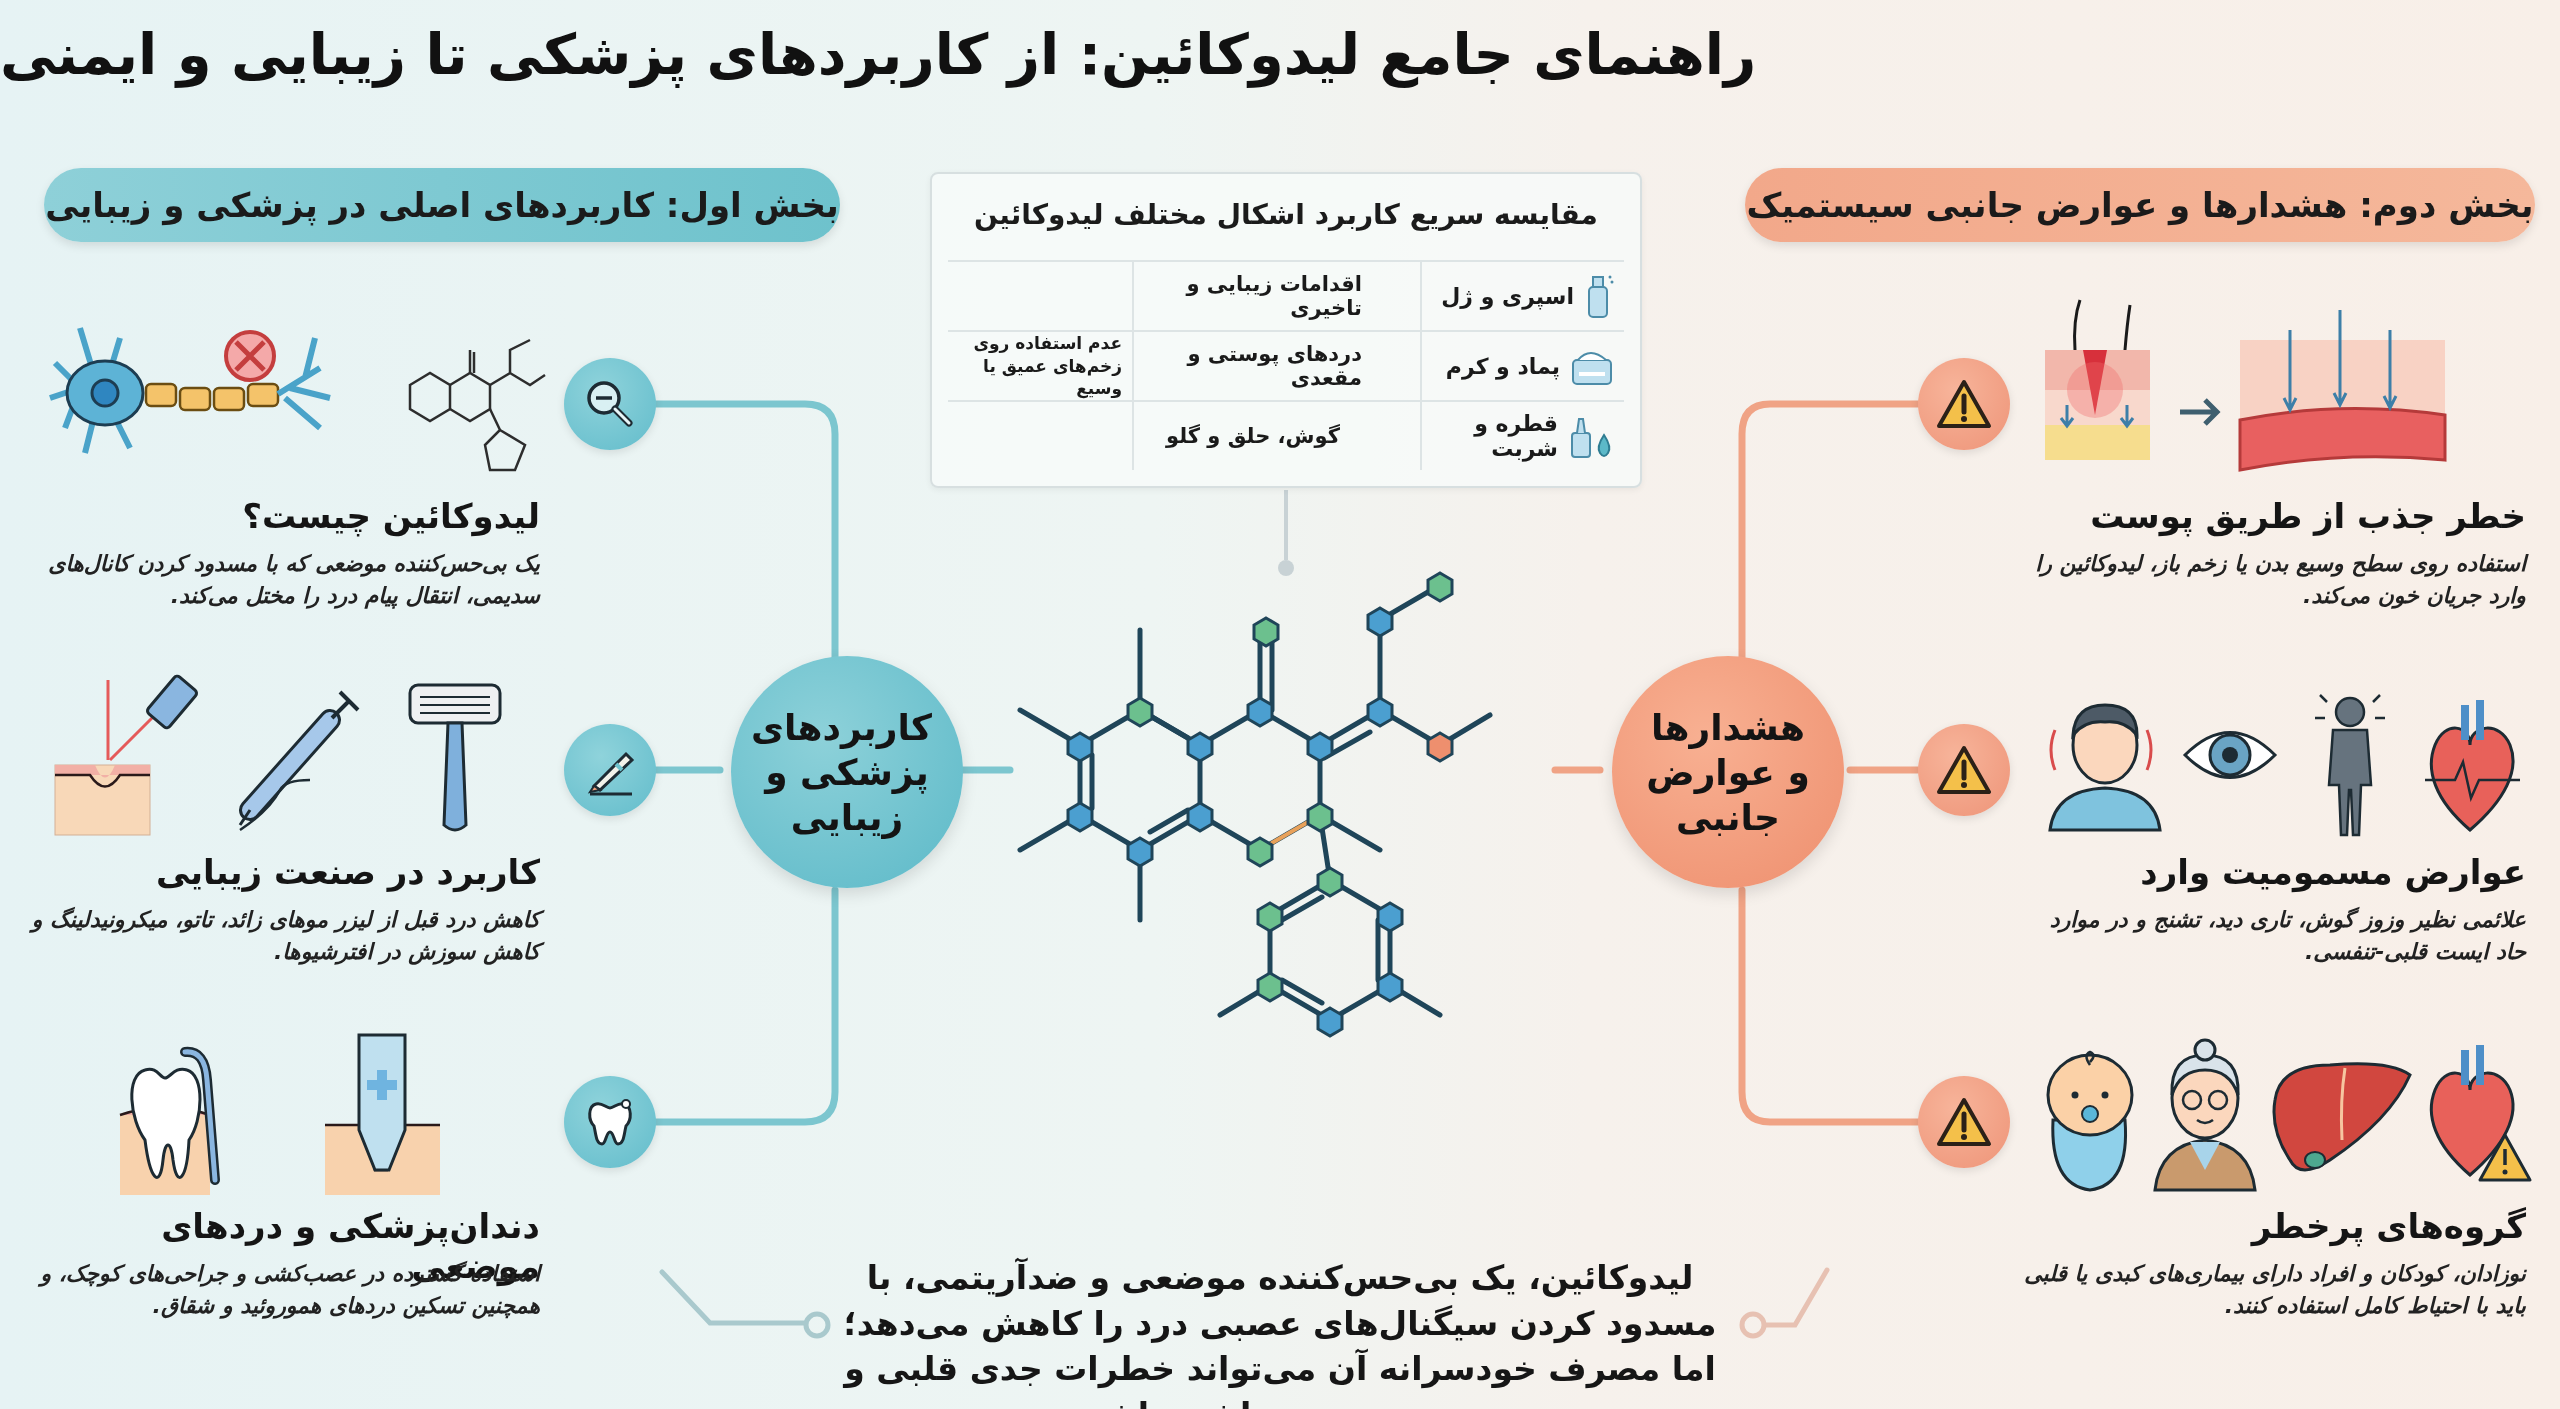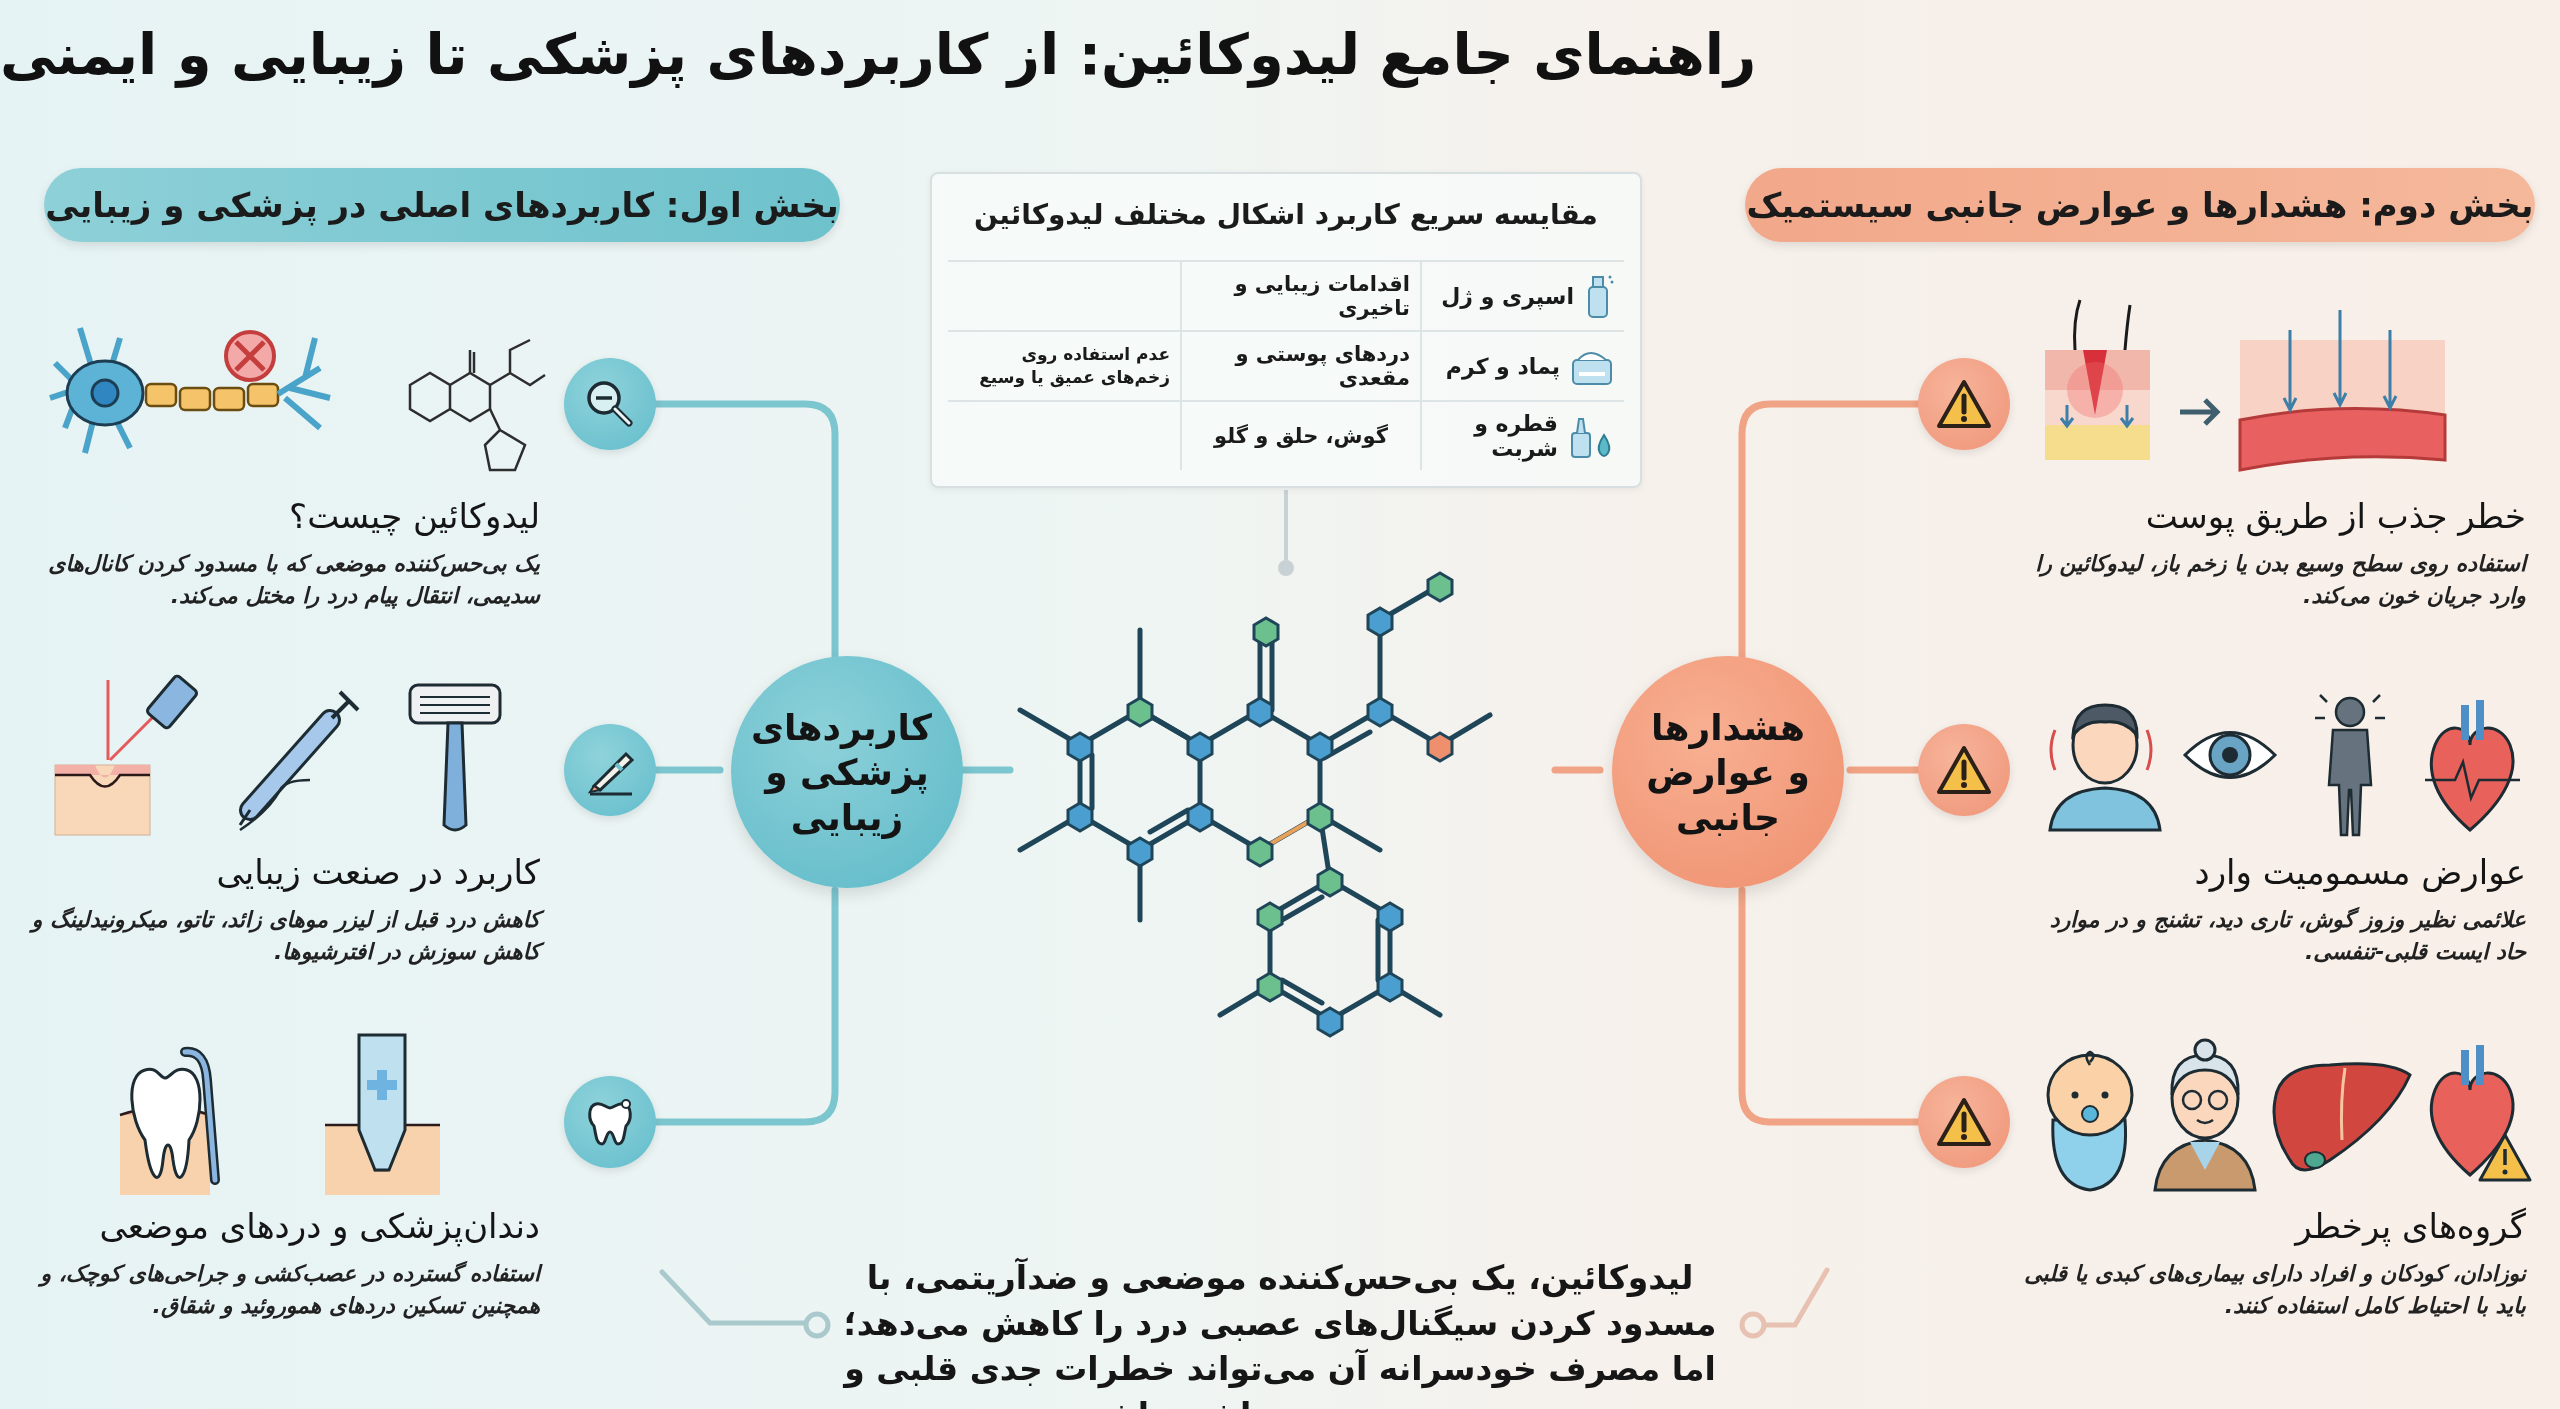--- a/index.html
+++ b/index.html
@@ -56,7 +56,7 @@
   .tbl { position: absolute; left: 16px; right: 16px; top: 86px; }
   .tbl-row { display: flex; height: 70px; border-top: 2px solid #dde4e5; }
   .tbl-cell { display: flex; align-items: center; padding: 0 10px; }
-  .c-form { width: 204px; justify-content: flex-start; gap: 10px; font-size: 22px; font-weight: 800; border-left: 2px solid #dde4e5; }
+  .c-form { width: 204px; justify-content: flex-start; gap: 10px; font-size: 22px; font-weight: 800; border-left: 2px solid #dde4e5; margin-left: 48px; }
   .c-use  { width: 240px; justify-content: center; font-size: 21px; font-weight: 800; border-left: 2px solid #dde4e5; }
   .c-warn { flex: 1; justify-content: flex-start; font-size: 17px; font-weight: 700; line-height: 1.35; text-align: right; }
 

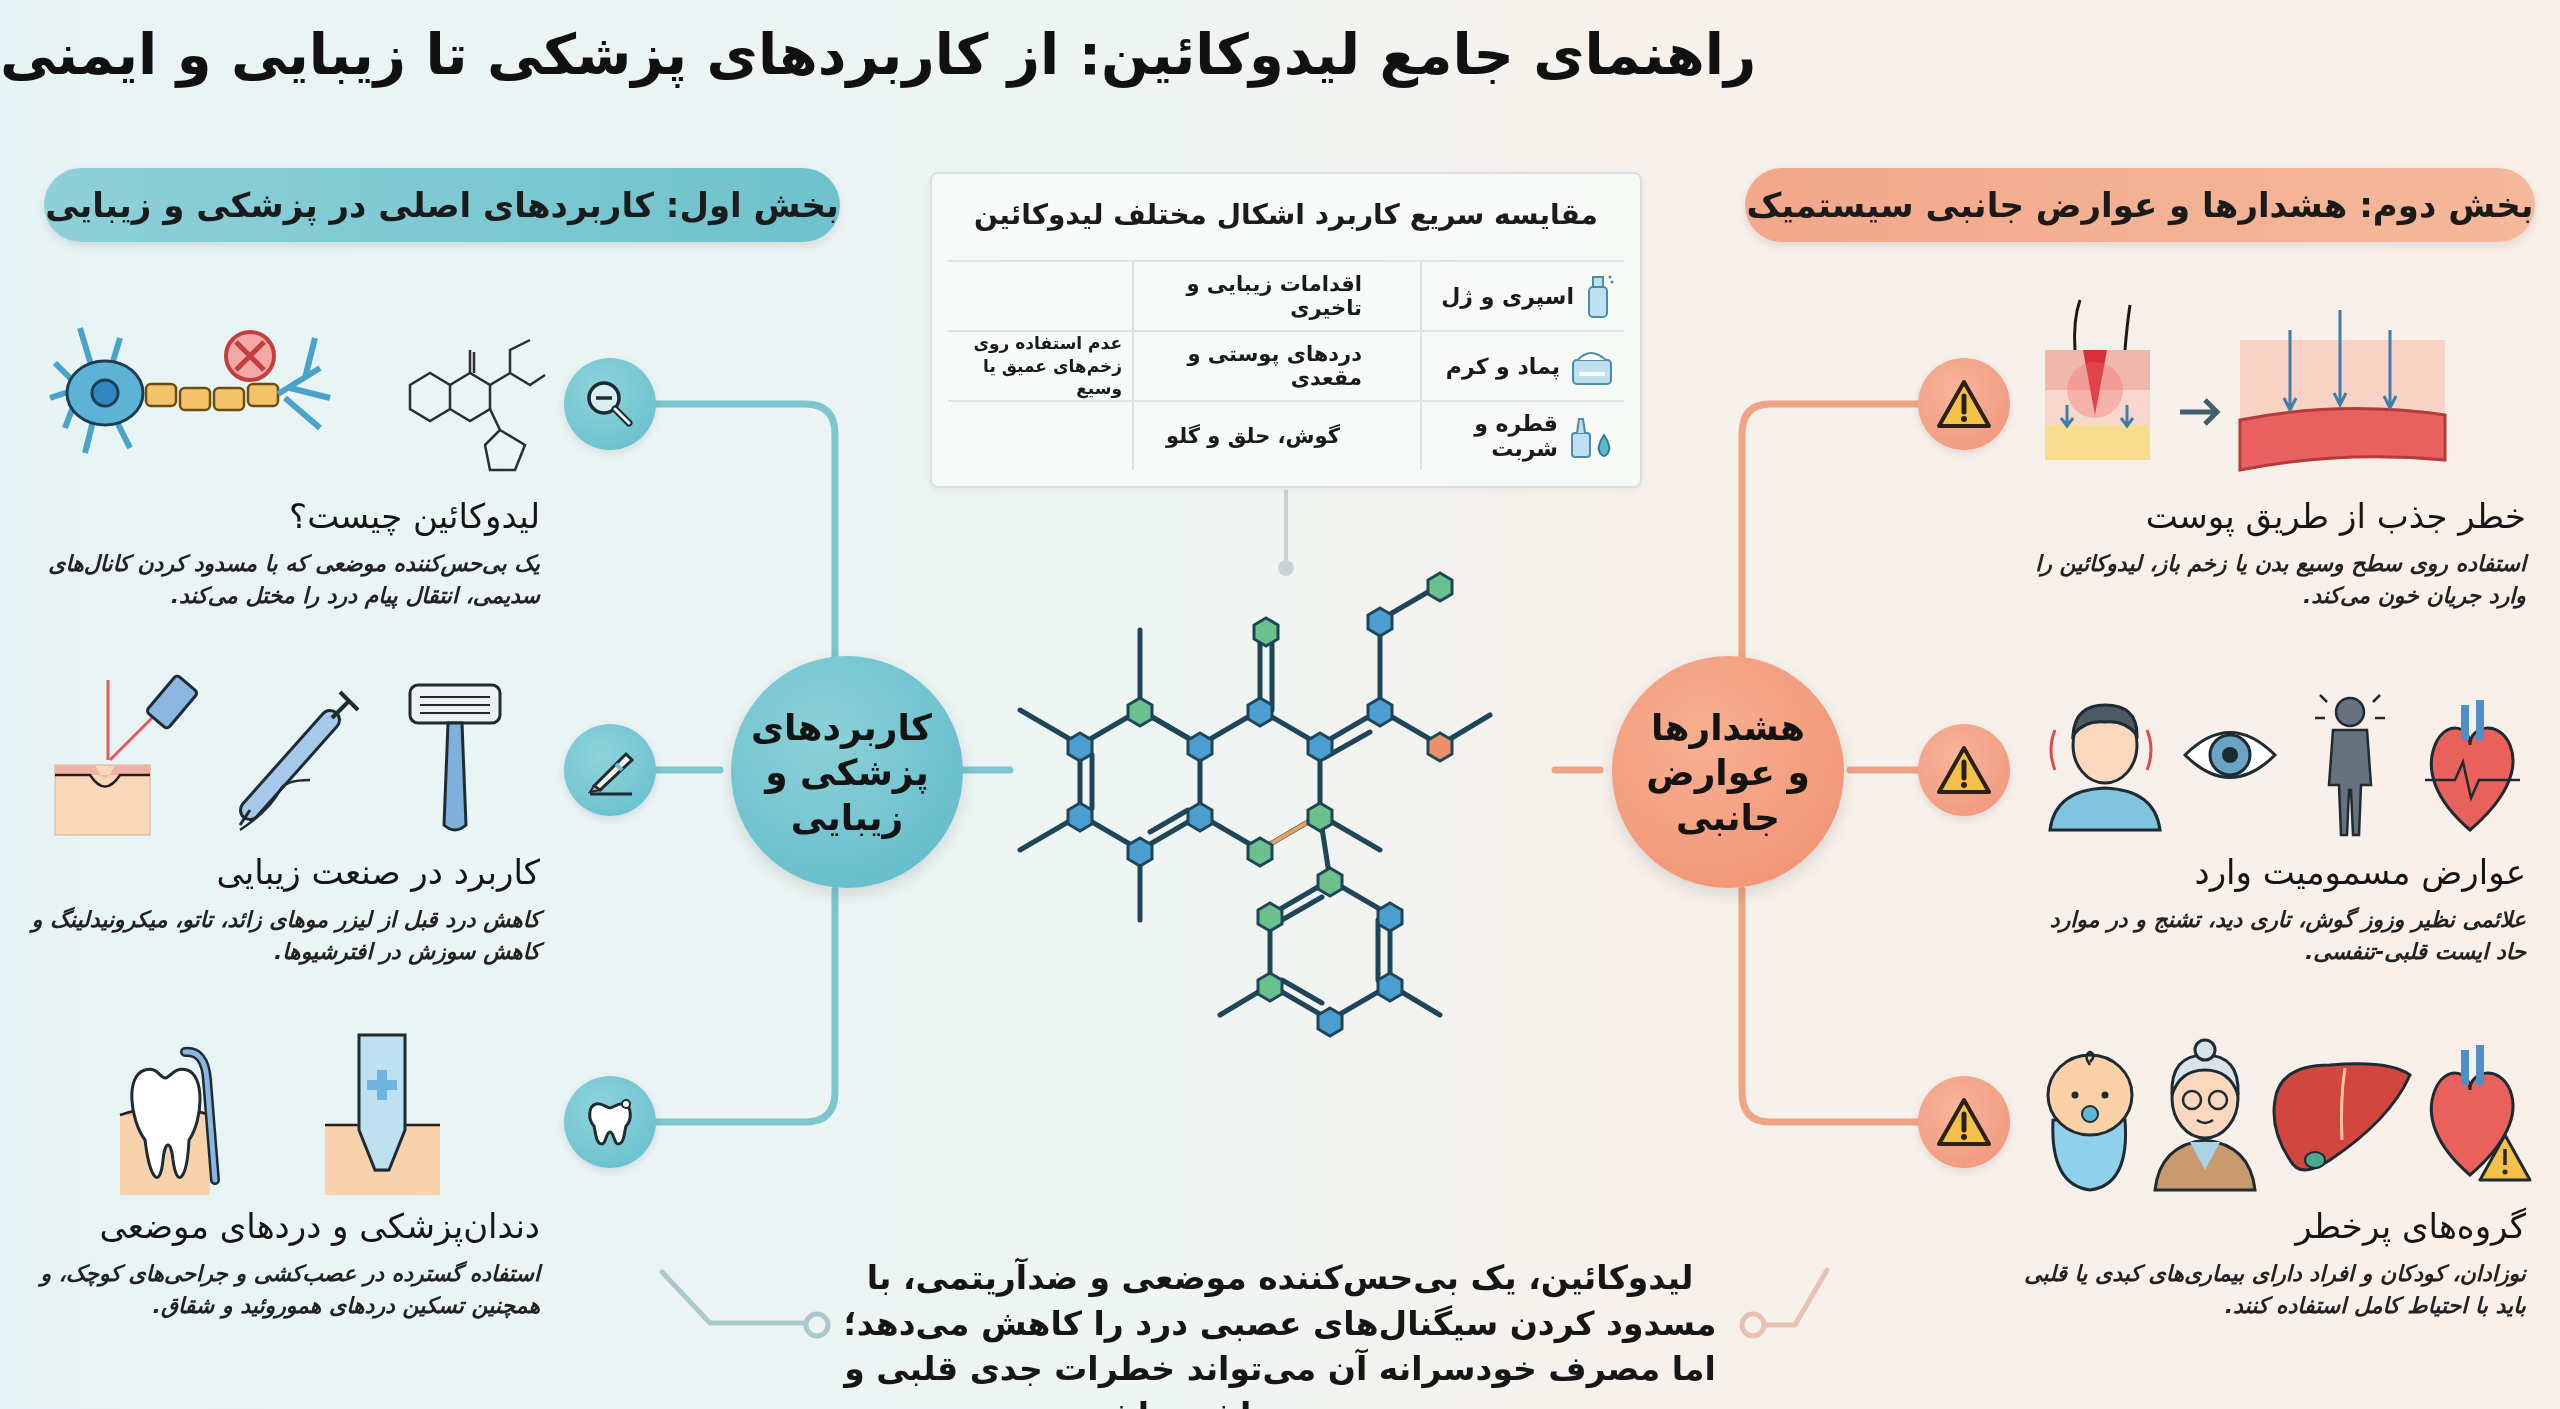--- a/index.html
+++ b/index.html
@@ -25,7 +25,7 @@
   .pill-left { left: 44px; top: 168px; width: 796px; background: linear-gradient(90deg,#8ed0d8,#6ec2cc); text-align: right; }
   .pill-right { left: 1745px; top: 168px; width: 790px; background: linear-gradient(90deg,#f2a88a,#f5b89b); }
 
-  .item-title { font-size: 34px; font-weight: 400; color: #151515; text-align: right; }
+  .item-title { font-size: 34px; font-weight: 700; color: #151515; text-align: right; }
   .item-text  { font-size: 22px; font-weight: 700; color: #222; text-align: right; line-height: 1.45; font-style: italic; }
 
   .node-small {

